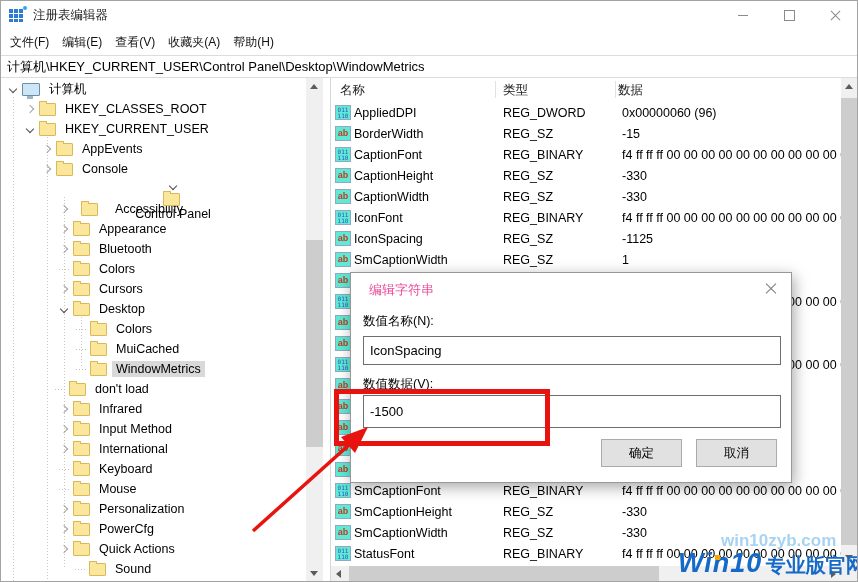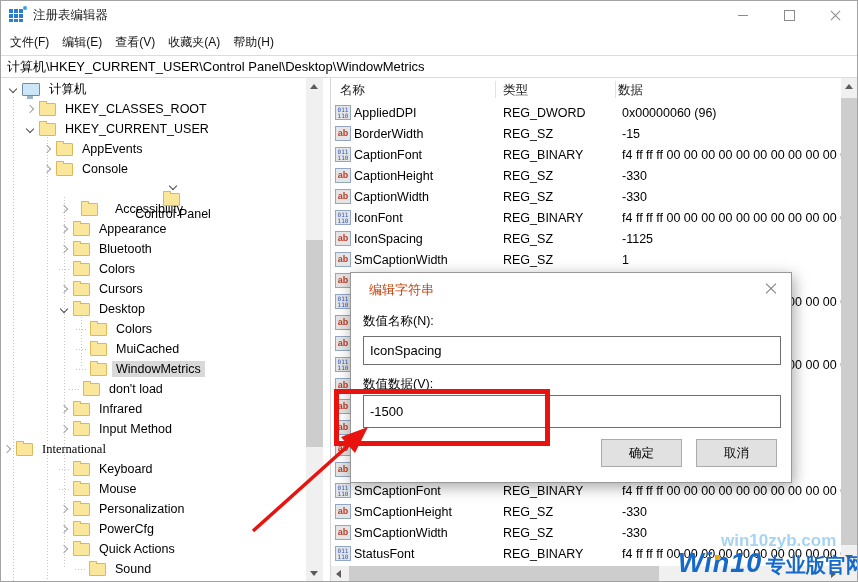--- a/index.html
+++ b/index.html
@@ -71,7 +71,7 @@
   .hsep{position:absolute;top:3px;bottom:3px;width:1px;background:#e2e2e2}
   .lrows{position:absolute;left:0;top:24px;right:17px;overflow:hidden}
   .lrow{height:21px;display:flex;align-items:center;white-space:nowrap;overflow:hidden}
-  .vicon{width:16px;height:15px;margin-left:4px;flex:0 0 auto;border:1px solid #93a7c3;background:#e5e5e5;
+  .vicon{width:16px;height:15px;margin-left:4px;flex:0 0 auto;border:1px solid #93a7c3;background:#5eead4;
         box-sizing:border-box;display:flex;align-items:center;justify-content:center;overflow:hidden}
   .vicon .ab{color:#c43a22;font-weight:bold;font-size:9px;line-height:9px}
   .vicon .bin{color:#3056c9;font-family:"DejaVu Sans Mono",monospace;font-size:6px;line-height:6px;

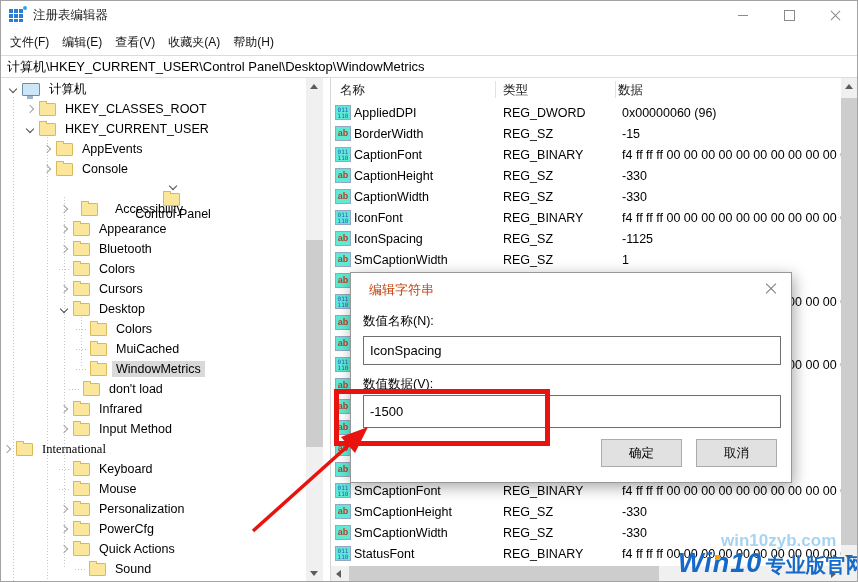--- a/index.html
+++ b/index.html
@@ -83,7 +83,7 @@
   
   .dialog{position:absolute;left:350px;top:272px;width:440px;height:209px;background:#fff;
         border:1px solid #989898;box-shadow:2px 4px 14px rgba(0,0,0,.35);z-index:50}
-  .dlg-title{position:absolute;left:18px;top:8px;color:#c2410c;font-size:13px}
+  .dlg-title{position:absolute;left:18px;top:8px;color:#ec4899;font-size:13px}
   .dlg-close{position:absolute;right:13px;top:9px;width:14px;height:14px}
   .dlg-close::before,.dlg-close::after{content:"";position:absolute;left:0;top:6px;width:14px;height:1px;background:#7d7d7d}
   .dlg-close::before{transform:rotate(45deg)}

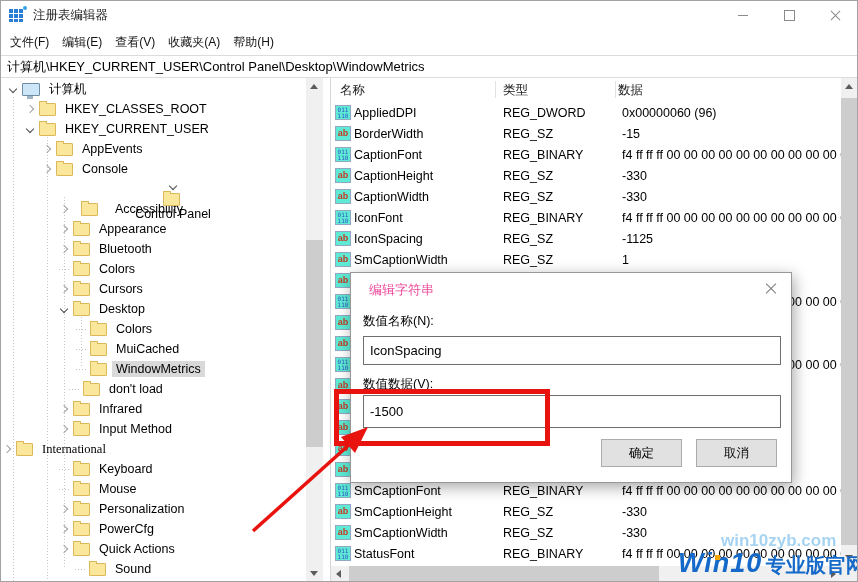--- a/index.html
+++ b/index.html
@@ -252,7 +252,7 @@
           <span class="folder"></span>
           <span class="tlabel sel">WindowMetrics</span>
         </div>
-        <div class="trow" style="padding-left: 67px;">
+        <div class="trow" style="padding-left: 53px;">
           <span class="tslot">
             <span class="stub"></span>
           </span>

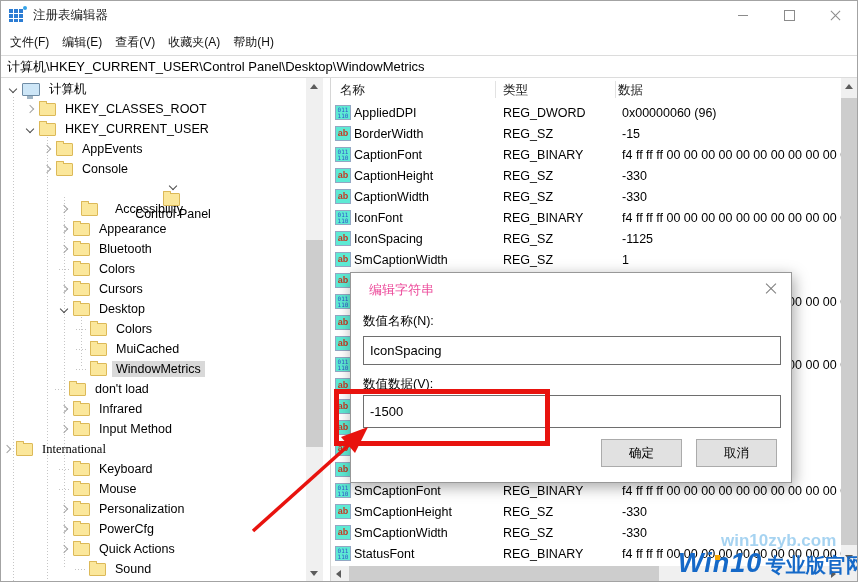--- a/index.html
+++ b/index.html
@@ -273,7 +273,7 @@
           <span class="folder"></span>
           <span class="tlabel">Input Method</span>
         </div>
-        <div class="trow" style=" font-family: Liberation Serif, serif;">
+        <div class="trow" style="padding-left: 57px;">
           <span class="tslot">
             <span class="chev"></span>
           </span>

